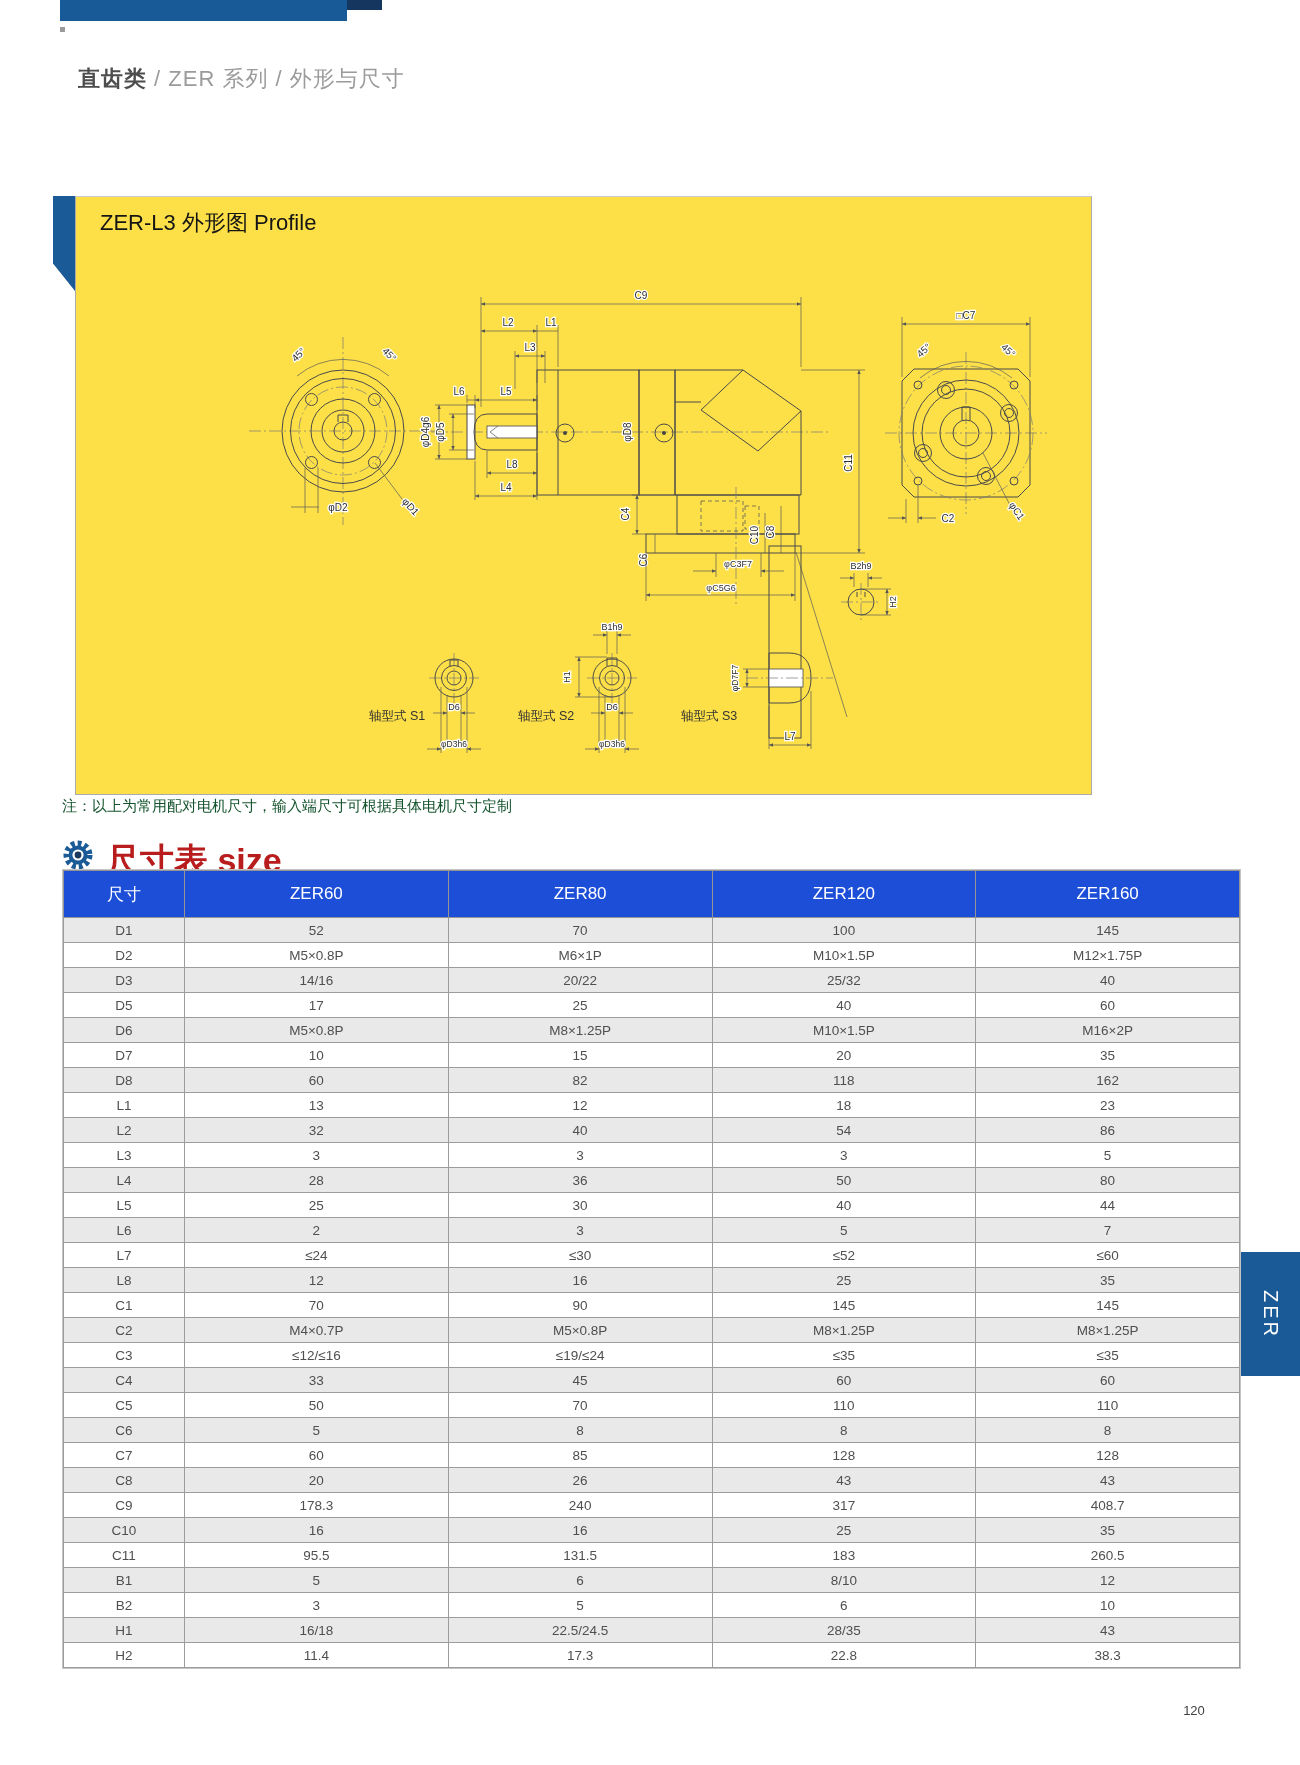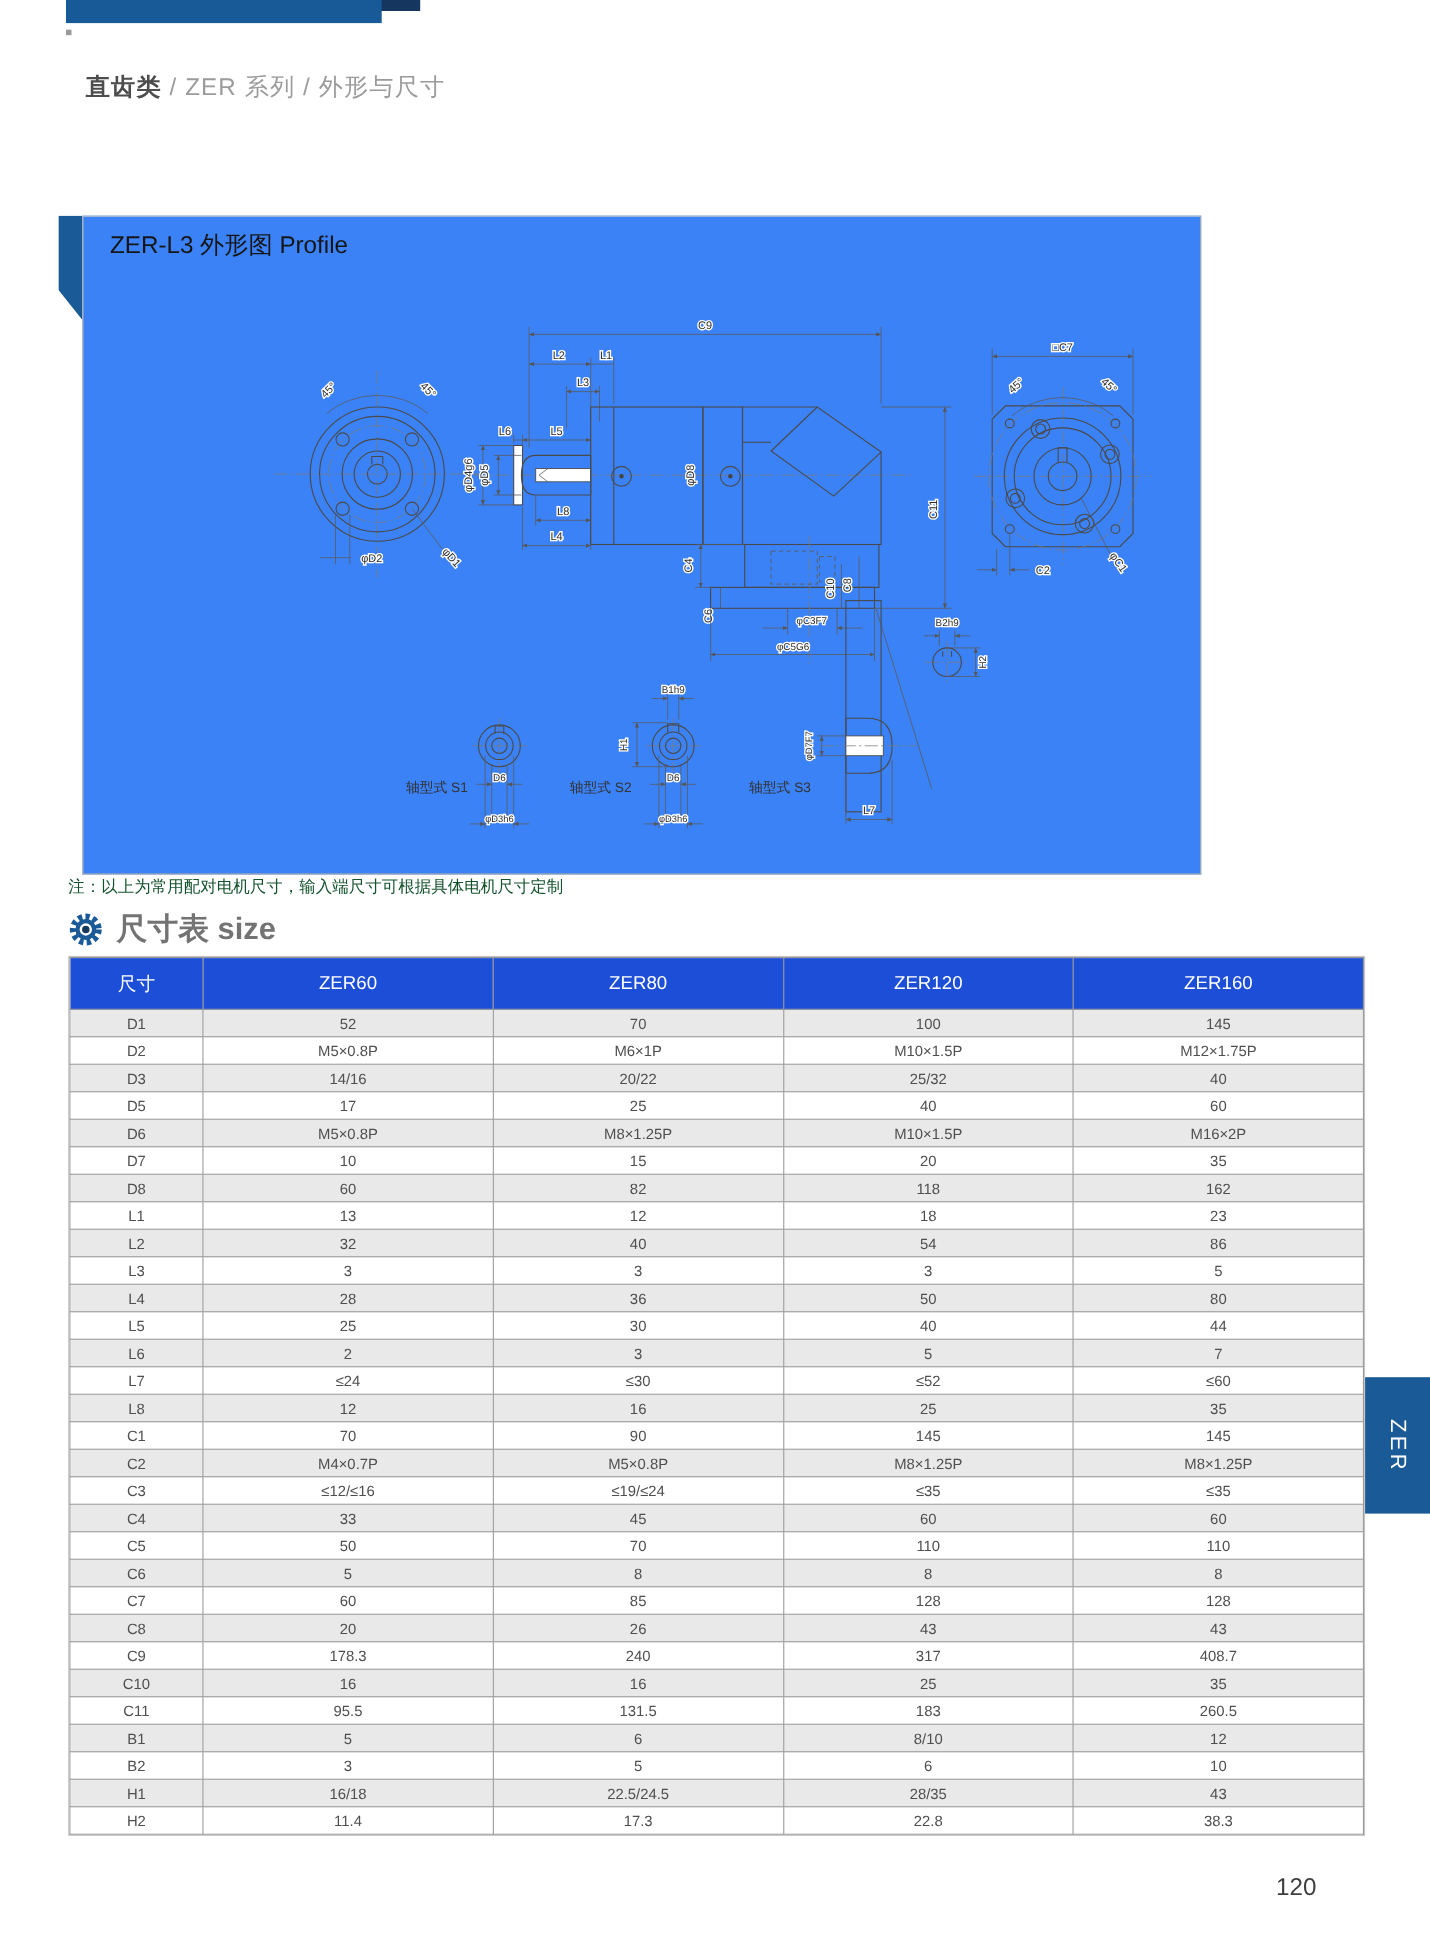--- a/index.html
+++ b/index.html
@@ -17,7 +17,7 @@
   .ribbon{position:absolute;left:53px;top:196px;width:22px;height:95px;background:#1a5a96;
           clip-path:polygon(0 0,100% 0,100% 100%,0 71%);}
   .profile-box{position:absolute;left:75px;top:196px;width:1015px;height:597px;
-               border:1px solid #ababab;border-top-color:#cccccc;background:#3b82f6;}
+               border:1px solid #ababab;border-top-color:#cccccc;background:#fde047;}
   .profile-title{position:absolute;left:24px;top:11px;font-size:22px;color:#151515;}
   .drawing{position:absolute;left:0;top:0;}
   

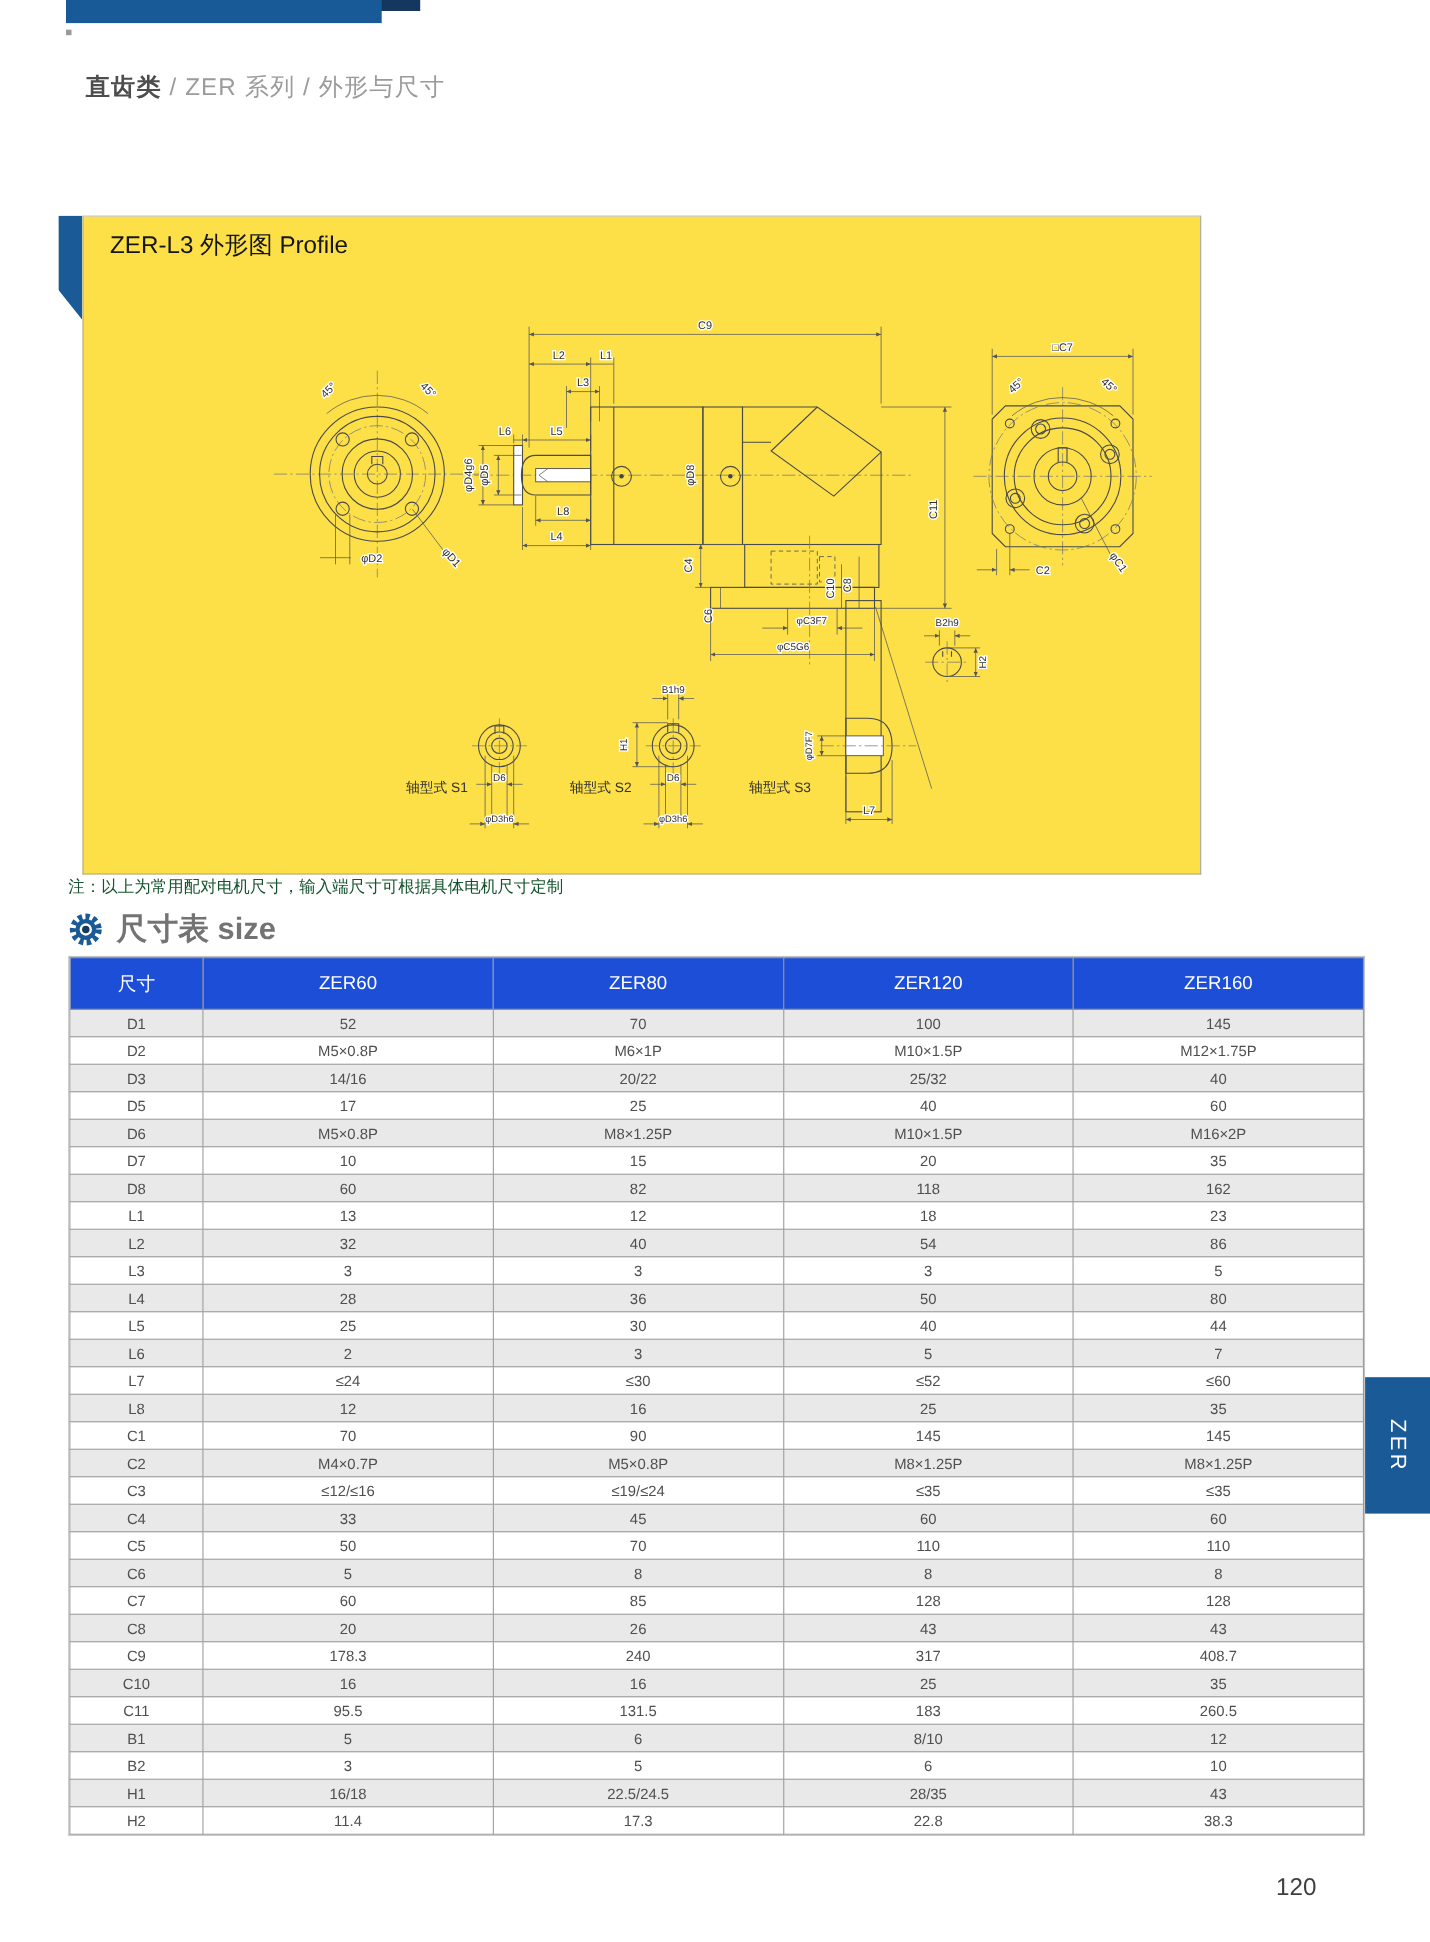--- a/index.html
+++ b/index.html
@@ -32,7 +32,7 @@
   
   .note{position:absolute;left:62px;top:797px;font-size:15px;color:#14532d;text-align:right;}
   .size-heading{position:absolute;left:62px;top:826px;display:flex;align-items:center;gap:12px;}
-  .size-heading .txt{font-size:28px;font-weight:bold;color:#737373;}
+  .size-heading .txt{font-size:34px;font-weight:bold;color:#b91c1c;margin-top:12px;}
   
   .size-table{position:absolute;left:63px;top:870px;width:1177px;border-collapse:collapse;
               table-layout:fixed;}

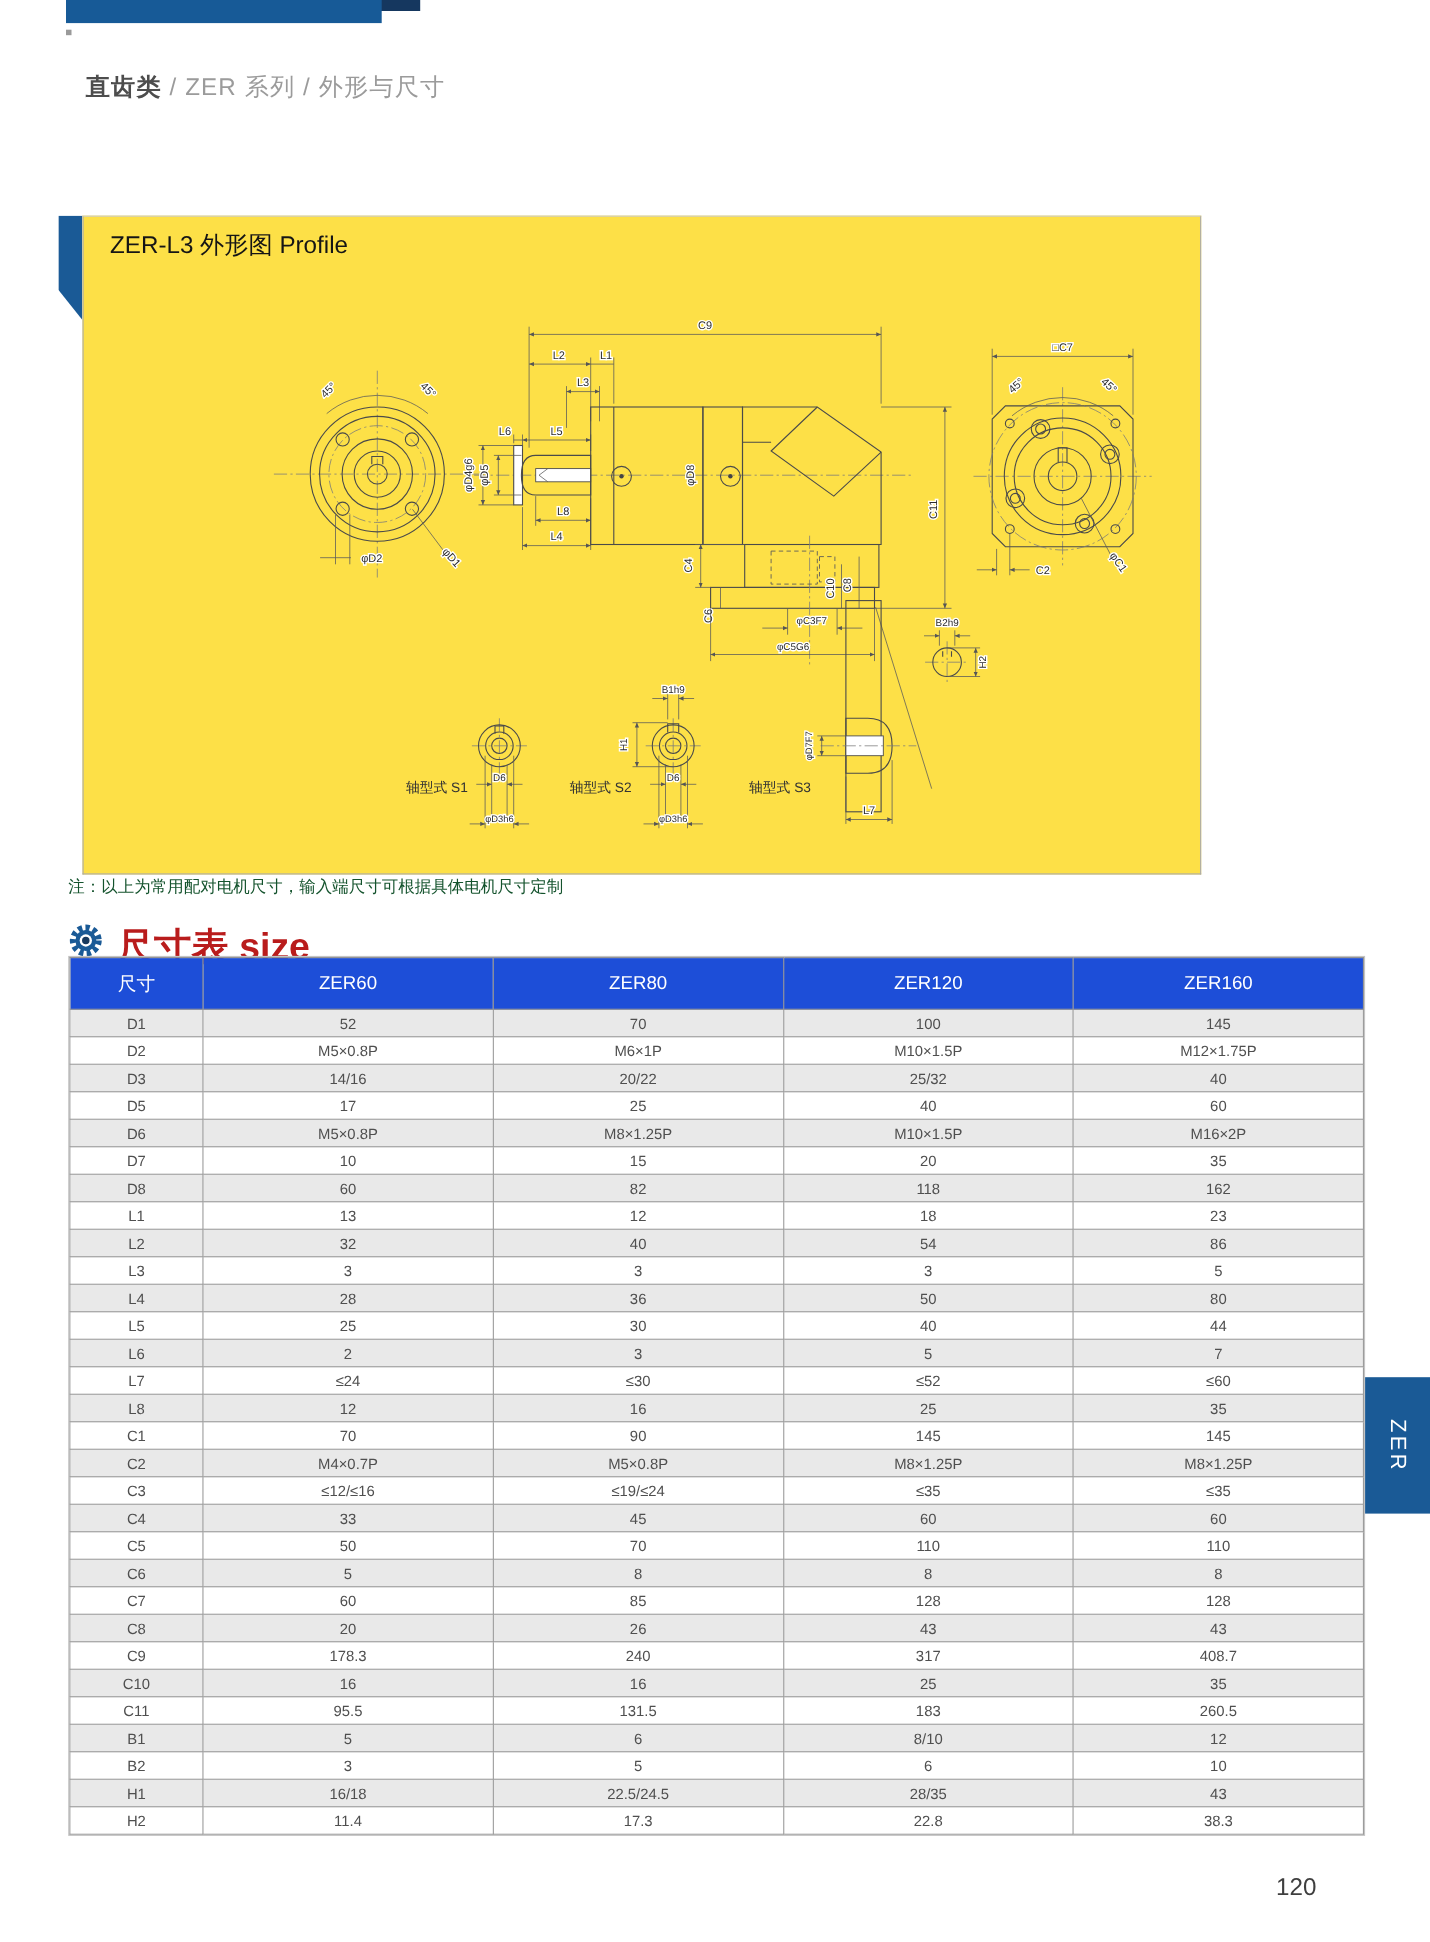--- a/index.html
+++ b/index.html
@@ -47,8 +47,8 @@
   .side-tab{position:absolute;left:1241px;top:1252px;width:59px;height:124px;background:#1a5a96;
             display:flex;align-items:center;justify-content:center;}
   .side-tab span{transform:rotate(90deg);color:#fff;font-size:20px;letter-spacing:3px;}
-  .page-number{position:absolute;left:1160px;top:1703px;width:68px;text-align:left;
-               font-size:22px;color:#3f3f3f;}
+  .page-number{position:absolute;left:1160px;top:1703px;width:68px;text-align:center;
+               font-size:13px;color:#3f3f3f;}
 </style>
 </head>
 <body>

